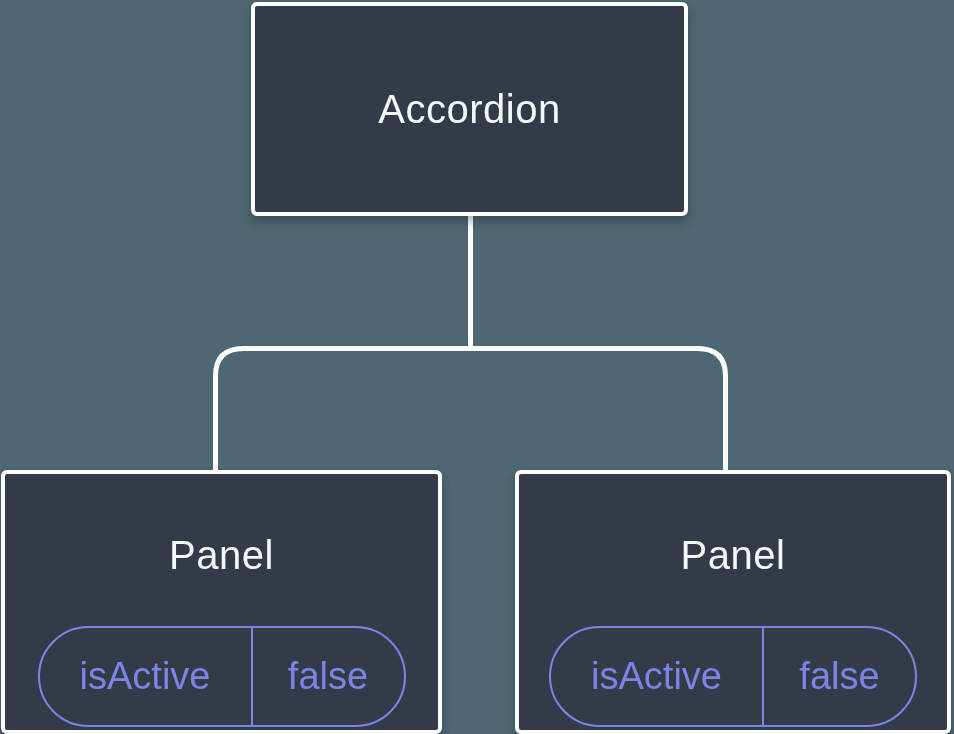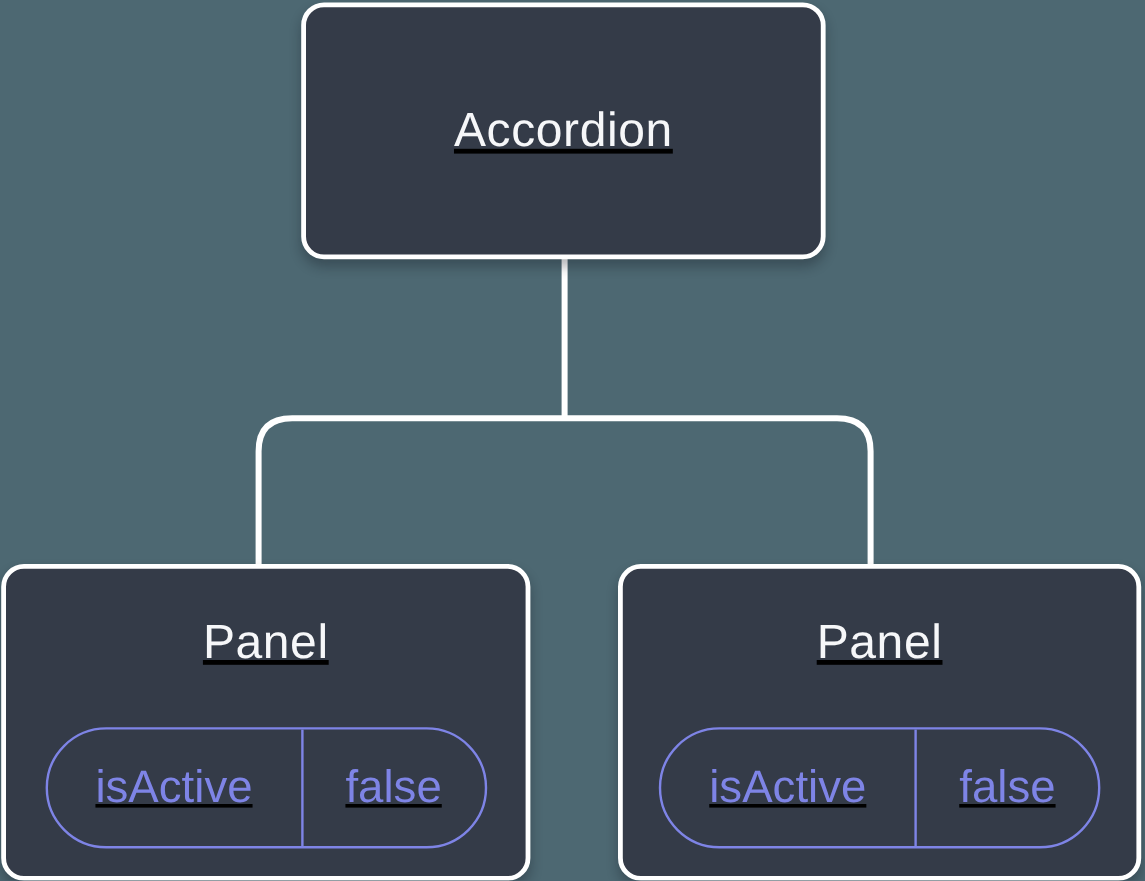--- a/index.html
+++ b/index.html
@@ -37,9 +37,8 @@
     position: absolute;
     background: var(--node-bg);
     border: 4.5px solid var(--line);
-    border-radius: 19px;
+    border-radius: 6px;
     box-shadow: 0 6px 10px rgba(15, 20, 30, 0.3);
-    text-decoration: underline;
   }
 
   .node-title {

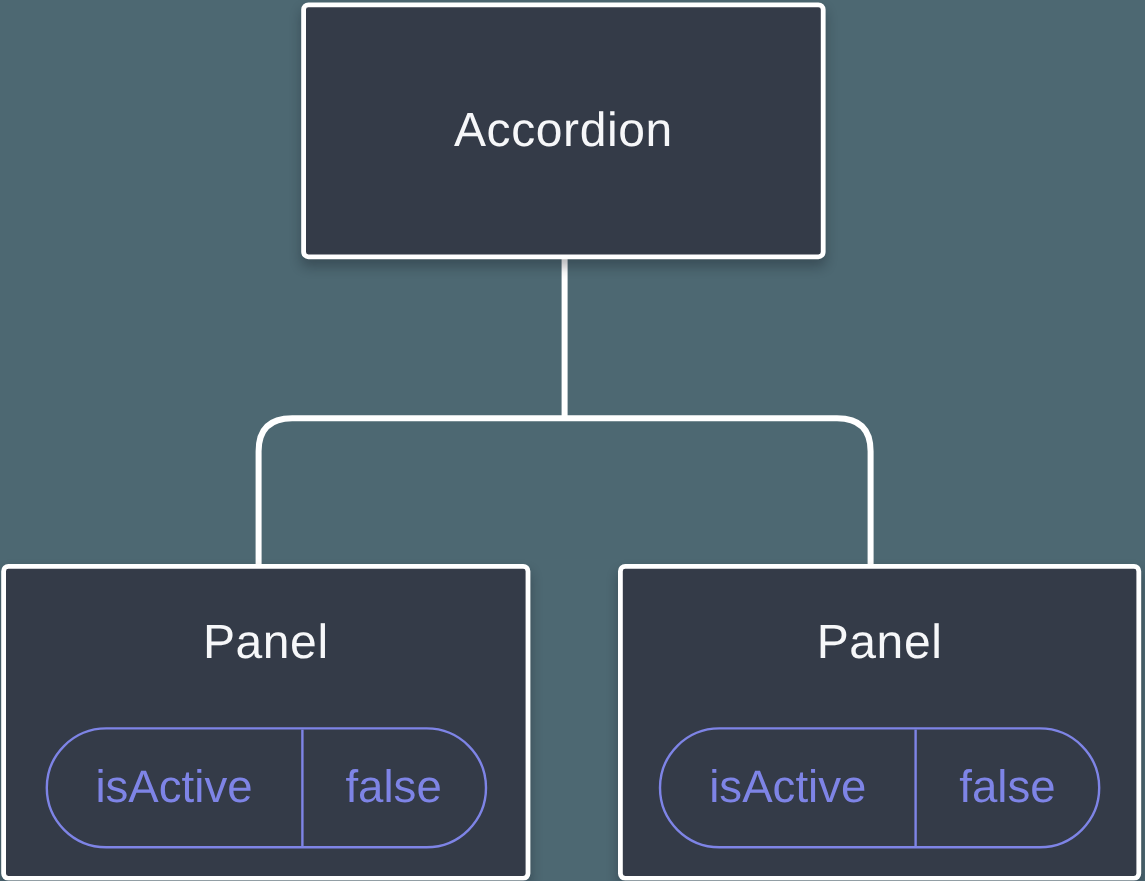--- a/index.html
+++ b/index.html
@@ -63,7 +63,7 @@
     display: flex;
     flex-direction: column;
     align-items: center;
-    padding-top: 38px;
+    padding-top: 58px;
   }
   .panel-left  { left: 1px;   width: 441px; }
   .panel-right { left: 515px; width: 436px; }

